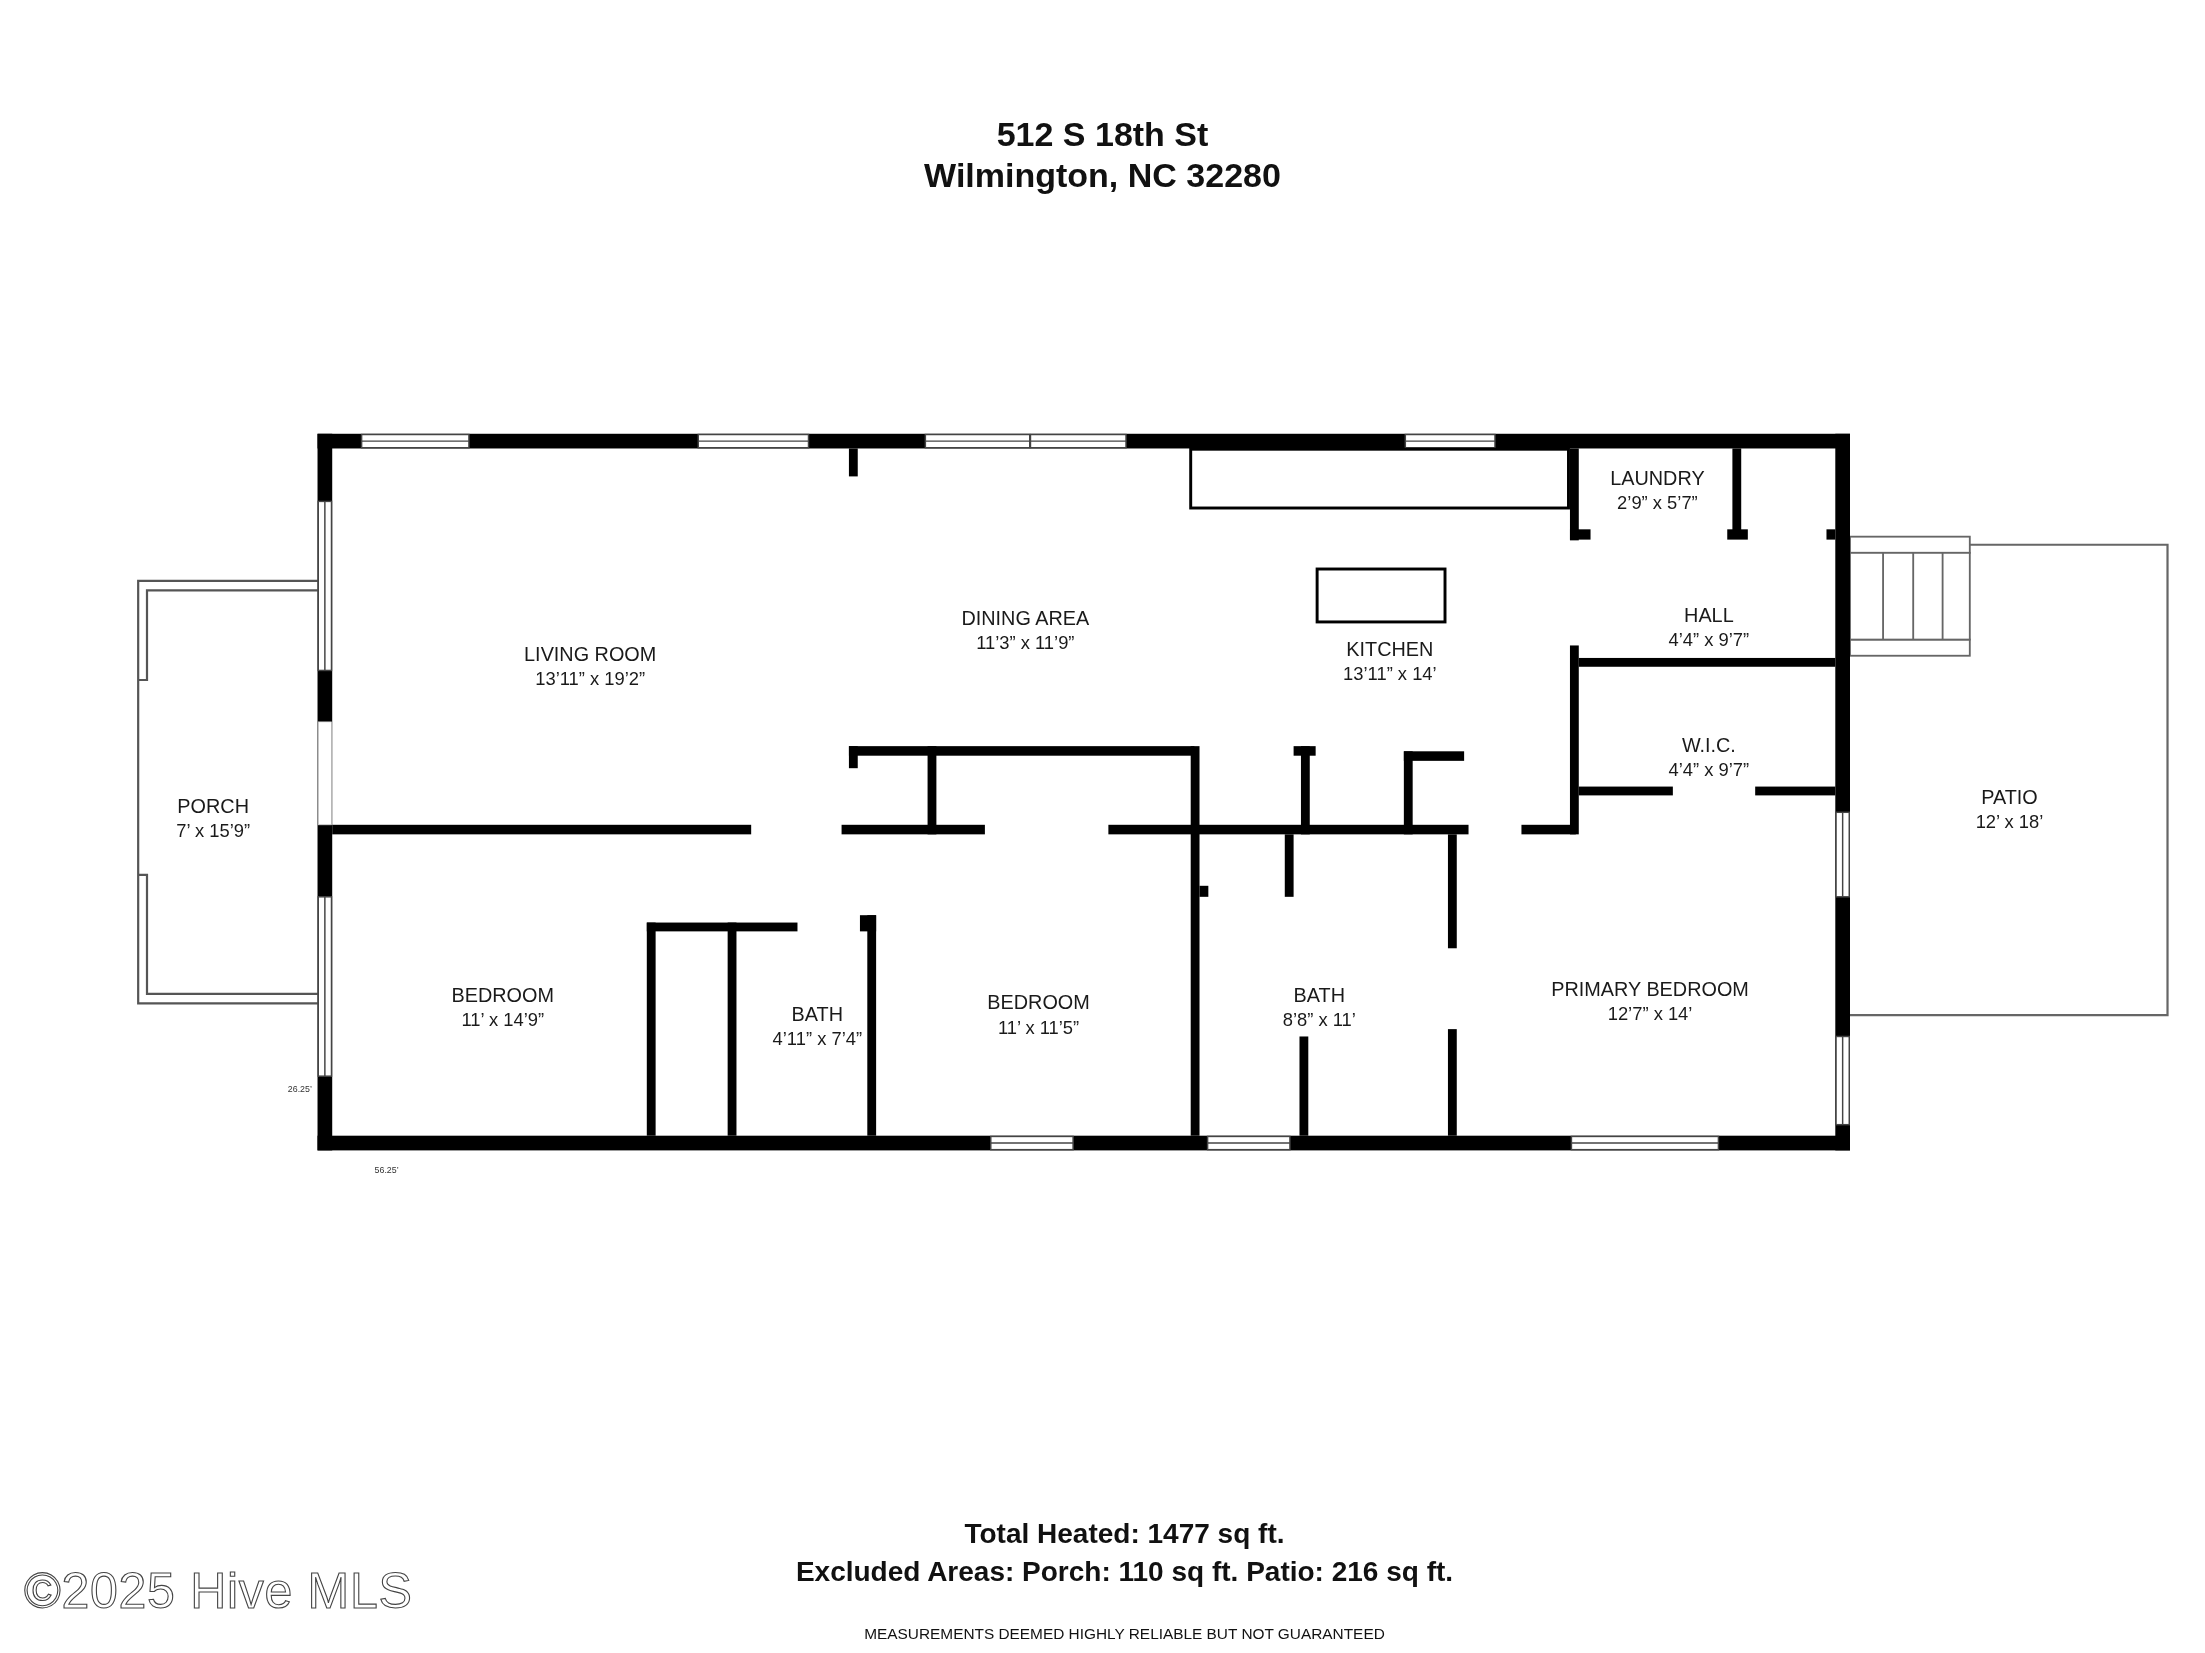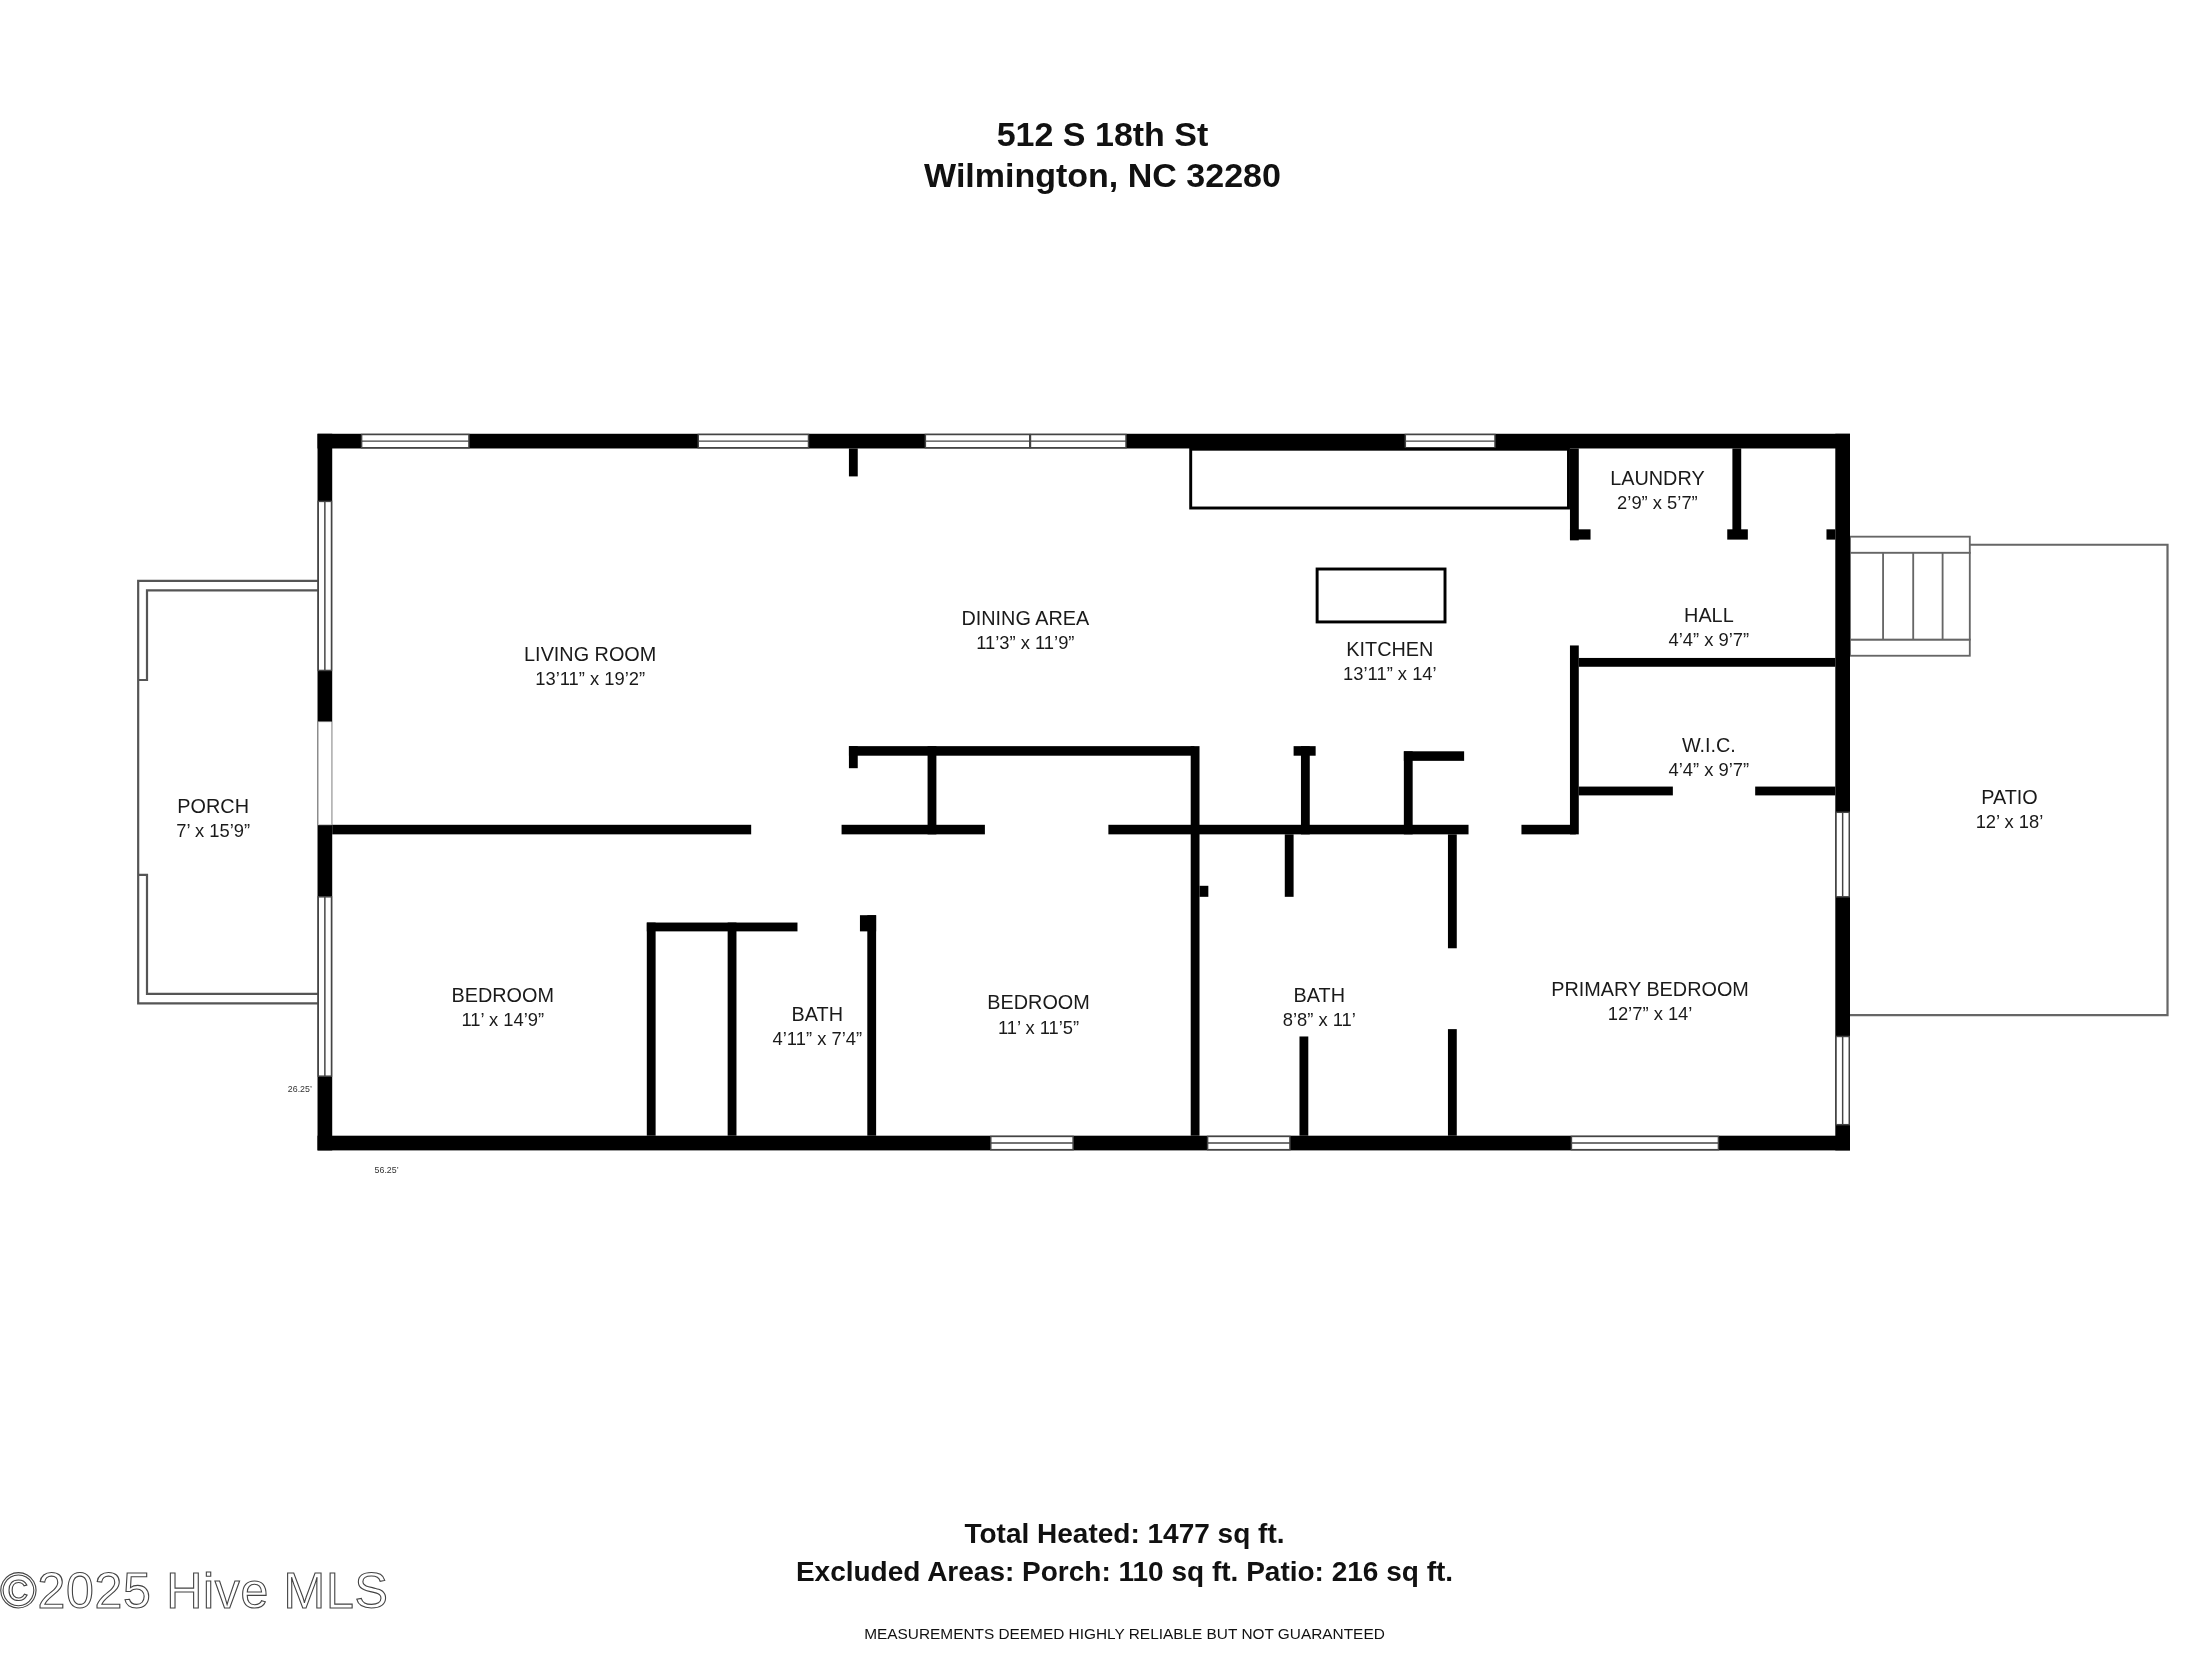--- a/index.html
+++ b/index.html
@@ -15,7 +15,7 @@
   #foot1 { top:1517px; margin-left:22px; }
   #foot2 { top:1555px; margin-left:22px; }
   #disclaimer { position:absolute; left:0; width:2205px; top:1625px; text-align:center; font-size:15.4px; margin-left:22px; }
-  #watermark { position:absolute; left:0; top:1562px; font-size:50px; color:#ffffff; -webkit-text-stroke:1.1px #444; letter-spacing:0.7px; }
+  #watermark { position:absolute; left:0; top:1562px; font-size:50px; color:#ffffff; -webkit-text-stroke:1.1px #444; letter-spacing:0.7px;padding-left:24px; }
 </style>
 </head>
 <body>

